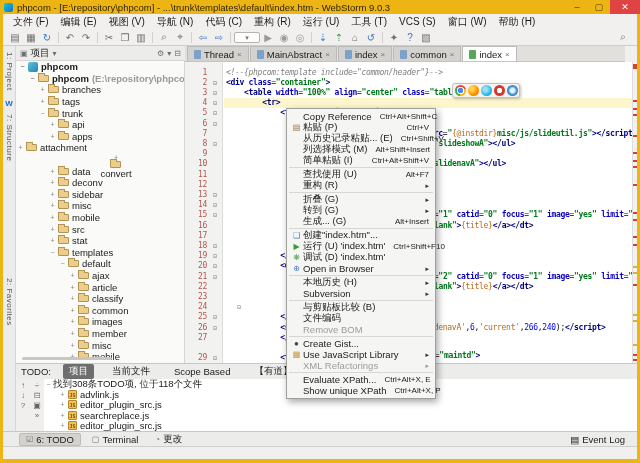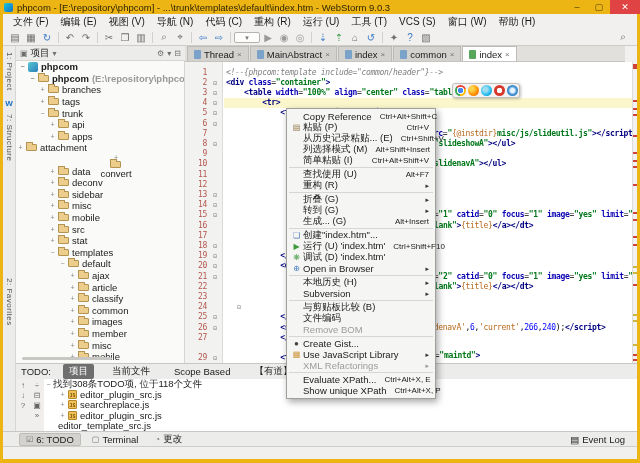--- a/index.html
+++ b/index.html
@@ -653,6 +653,11 @@
         <div class="todorow" style="padding-left: 14px;">
           <span class="thandle">+</span>
           <span class="ico-js">JS</span>
+          <span>advlink.js</span>
+        </div>
+        <div class="todorow" style="padding-left: 14px;">
+          <span class="thandle">+</span>
+          <span class="ico-js">JS</span>
           <span>editor_plugin_src.js</span>
         </div>
         <div class="todorow" style="padding-left: 14px;">

